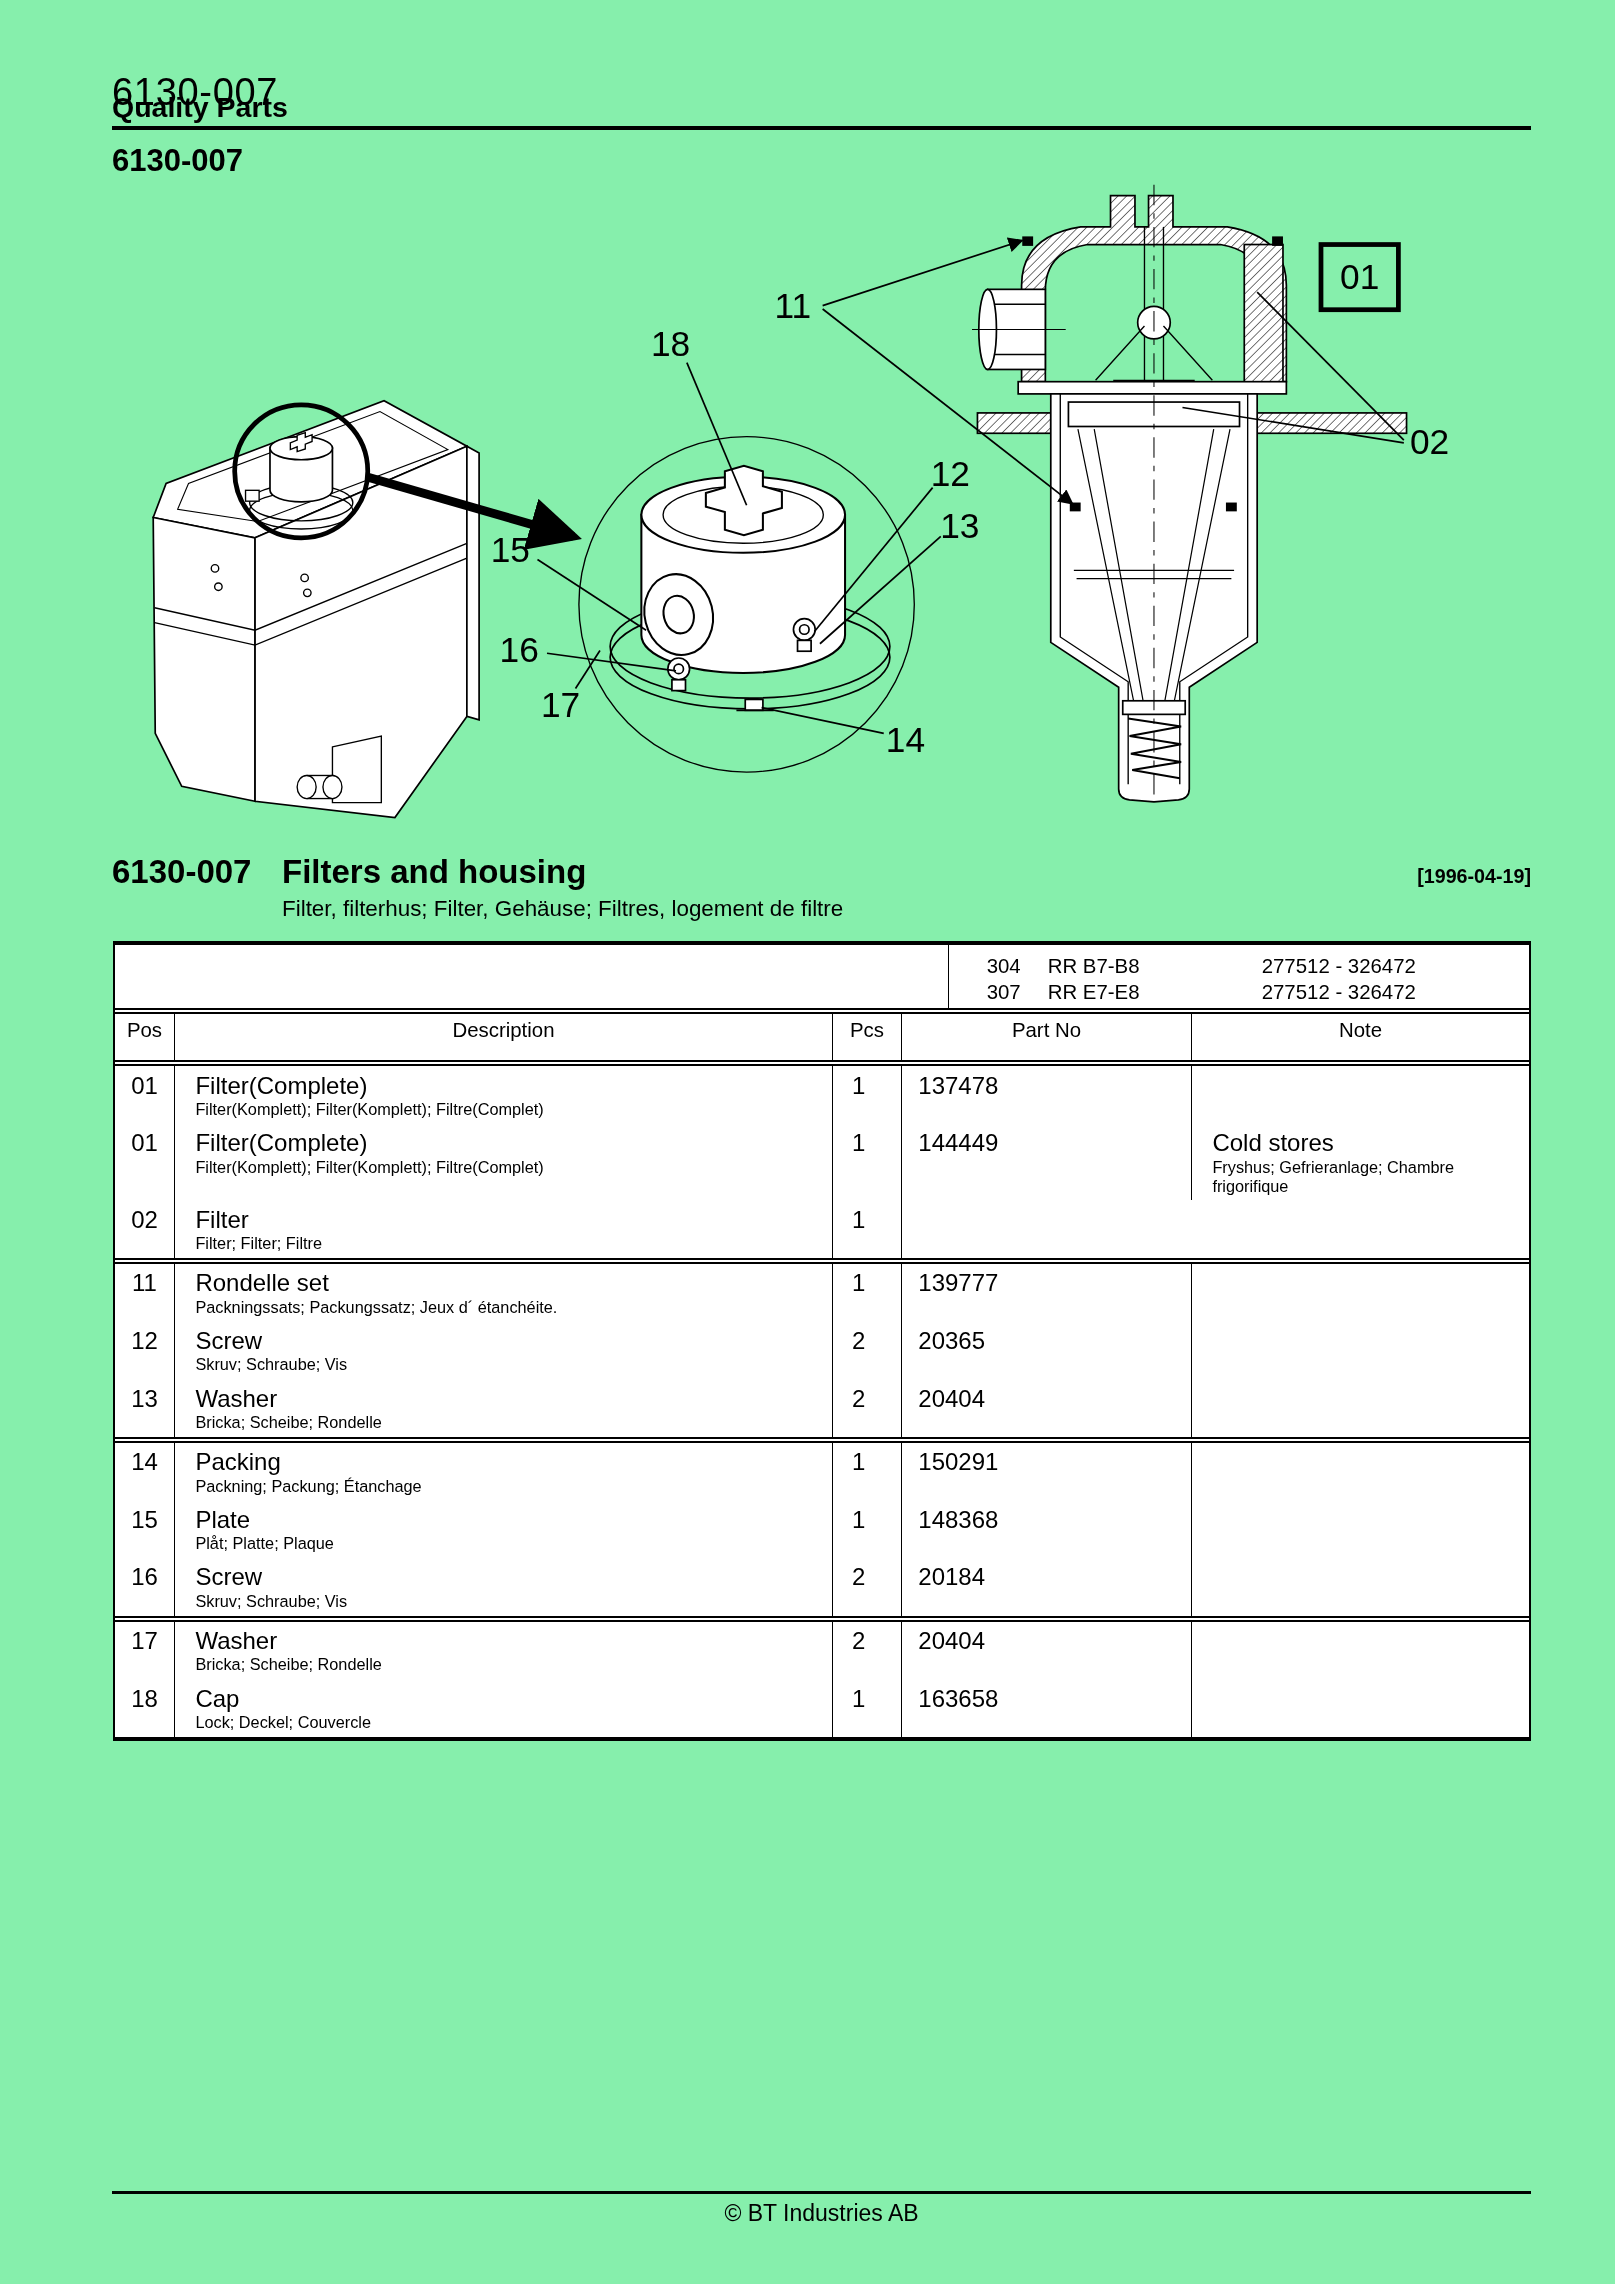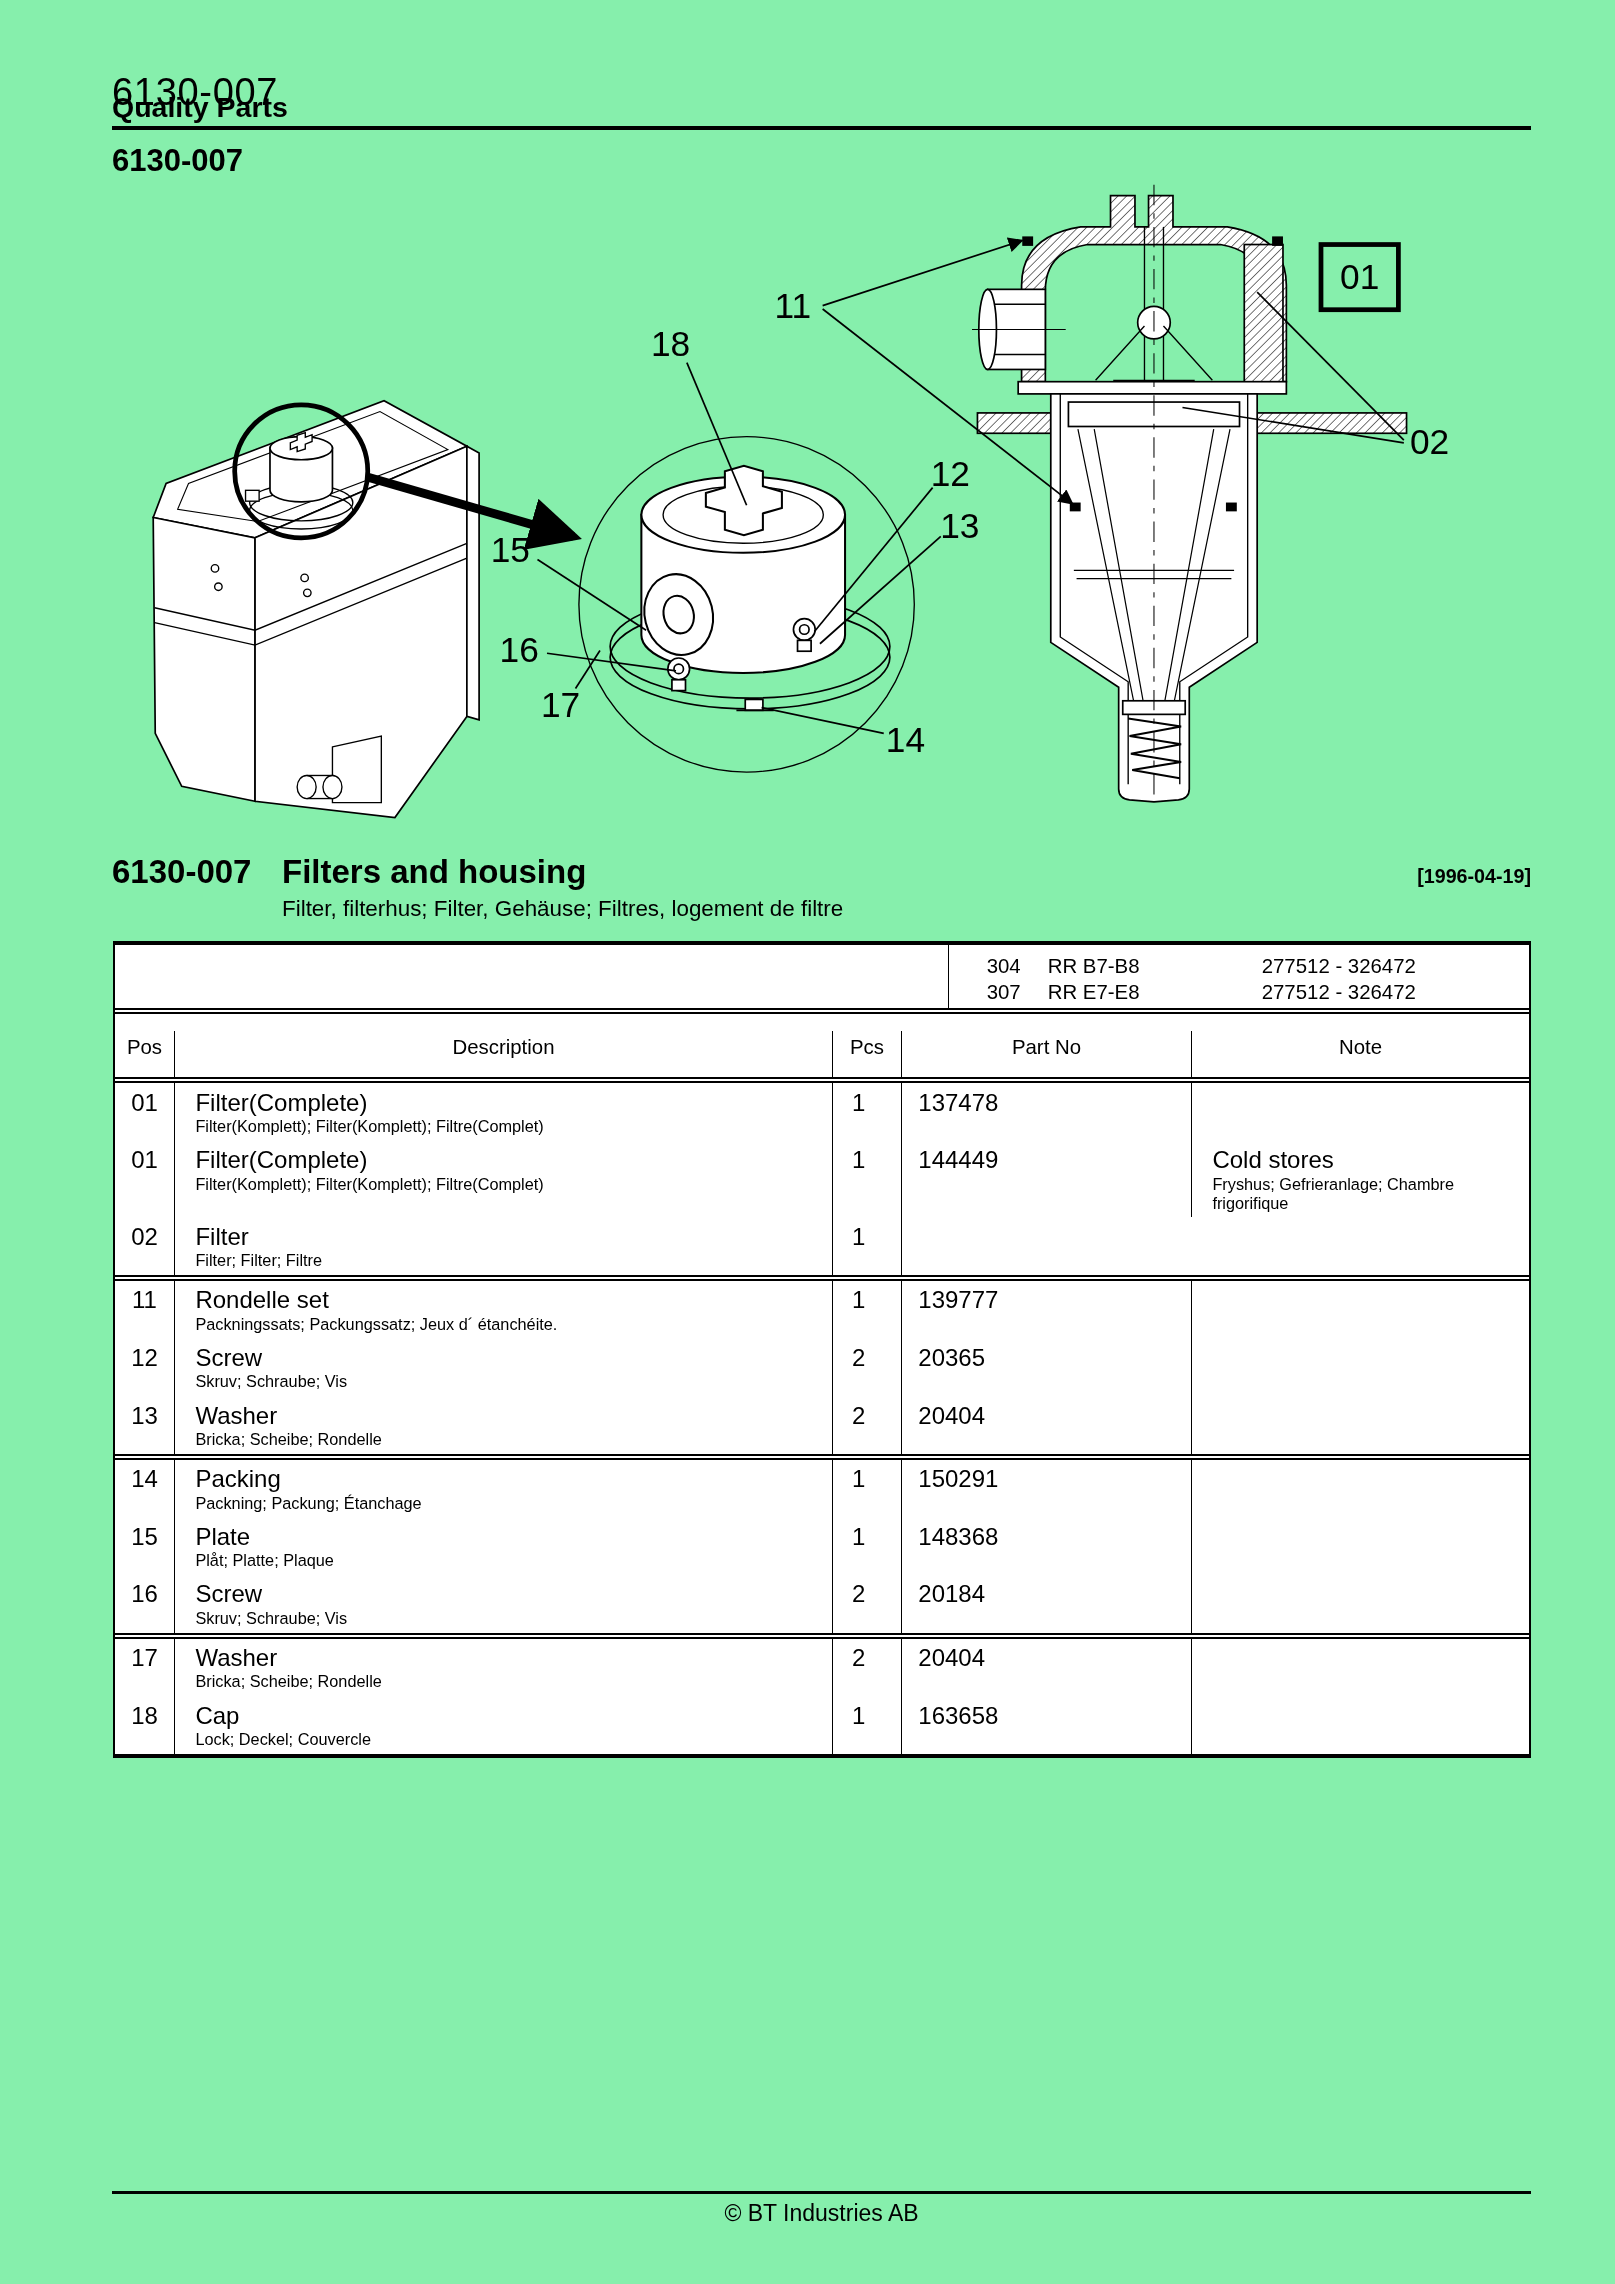--- a/index.html
+++ b/index.html
@@ -35,7 +35,7 @@
   .band-code{display:inline-block;width:61px;}
   .band-model{display:inline-block;width:214px;}
   .dblline{height:6.1px;border-top:2px solid #000;border-bottom:2px solid #000;box-sizing:border-box;background:#fff;}
-  .hdr-row{display:grid;grid-template-columns:60px 658px 69px 290px 1fr;height:46px;margin-top:17px;}
+  .hdr-row{display:grid;grid-template-columns:60px 658px 69px 290px 1fr;height:46px;}
   .hdr-cell{font-size:20.4px;line-height:33px;text-align:center;border-right:1.4px solid #000;box-sizing:border-box;}
   .hdr-cell:last-child{border-right:none;}
   .prow{display:grid;grid-template-columns:60px 658px 69px 290px 1fr;}

